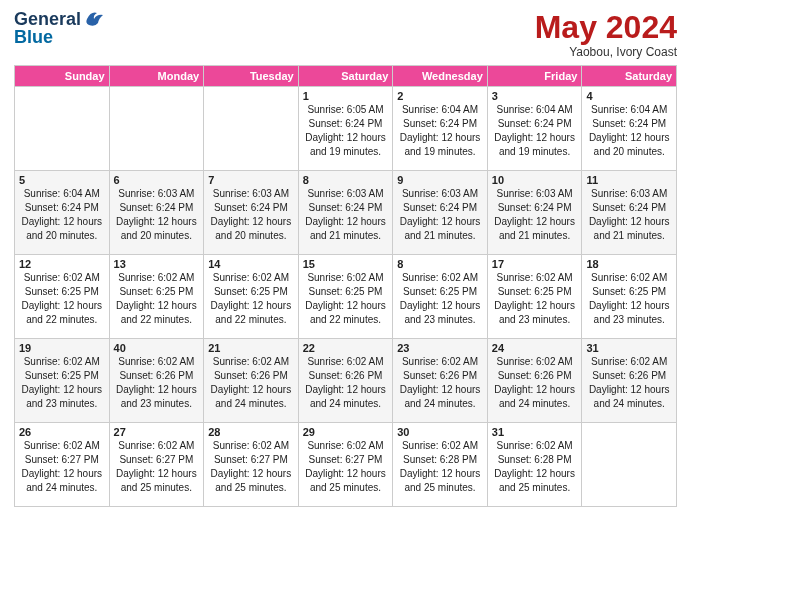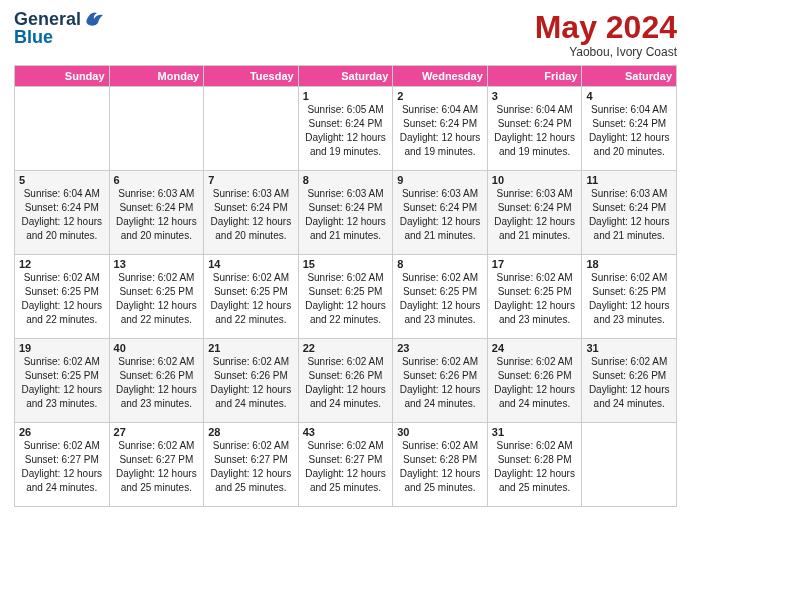--- a/index.html
+++ b/index.html
@@ -325,7 +325,7 @@
 and 25 minutes.</div>
           </td>
           <td>
-            <span class="day-num">43</span>
+            <span class="day-num">29</span>
             <div class="day-info" style="white-space: pre-line;">Sunrise: 6:02 AM
 Sunset: 6:27 PM
 Daylight: 12 hours

